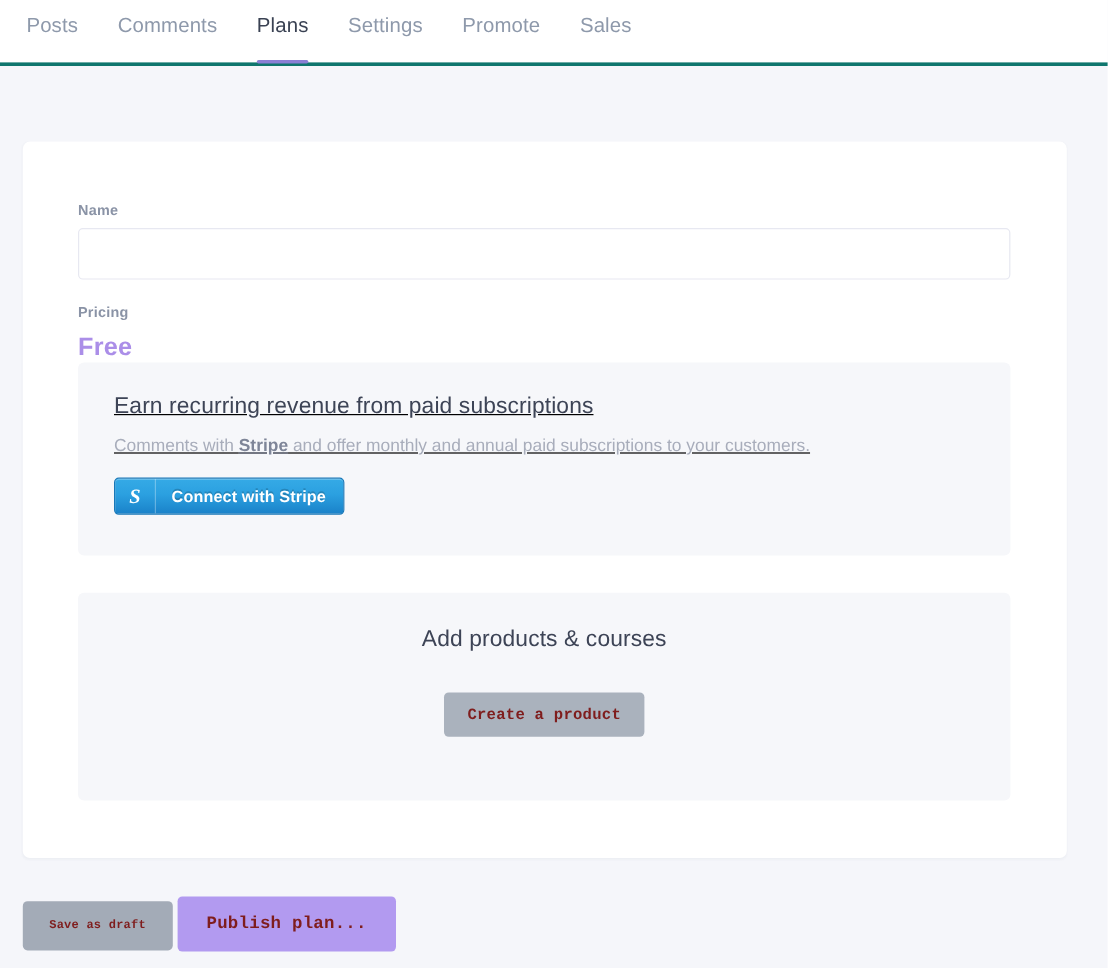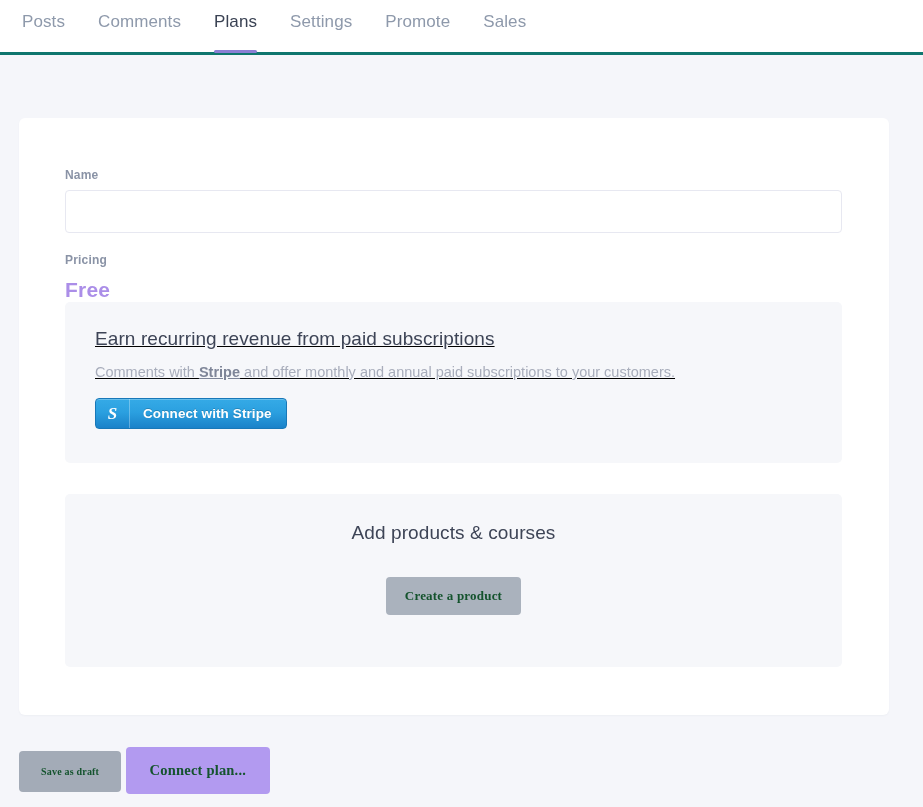--- a/index.html
+++ b/index.html
@@ -187,8 +187,8 @@
     display: inline-block;
     border: none;
     border-radius: 4px;
-    color: #14532d;
-    font-family: Liberation Serif, serif;
+    color: #7f1d1d;
+    font-family: Liberation Mono, monospace;
     font-weight: bold;
     cursor: pointer;
     letter-spacing: 0.2px;

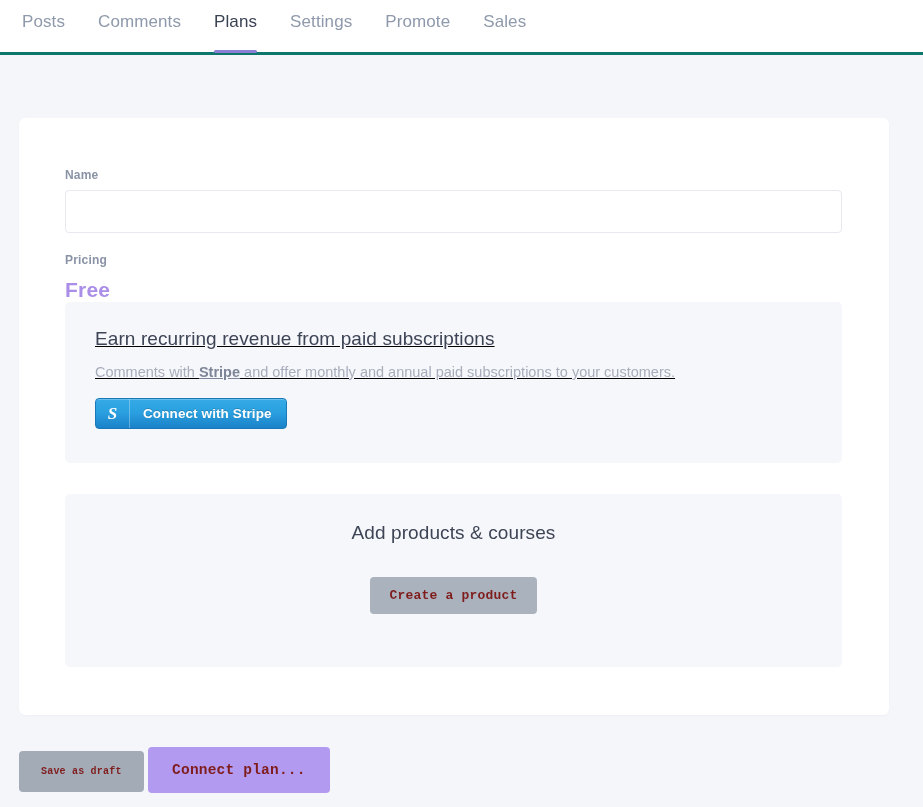--- a/index.html
+++ b/index.html
@@ -273,7 +273,7 @@
 
 <div class="footer">
   <button class="btn btn-draft">Save as draft</button>
-  <button class="btn btn-publish">Connect plan...</button>
+  <button class="btn btn-publish">Publish plan...</button>
 </div>
 
 </body></html>

